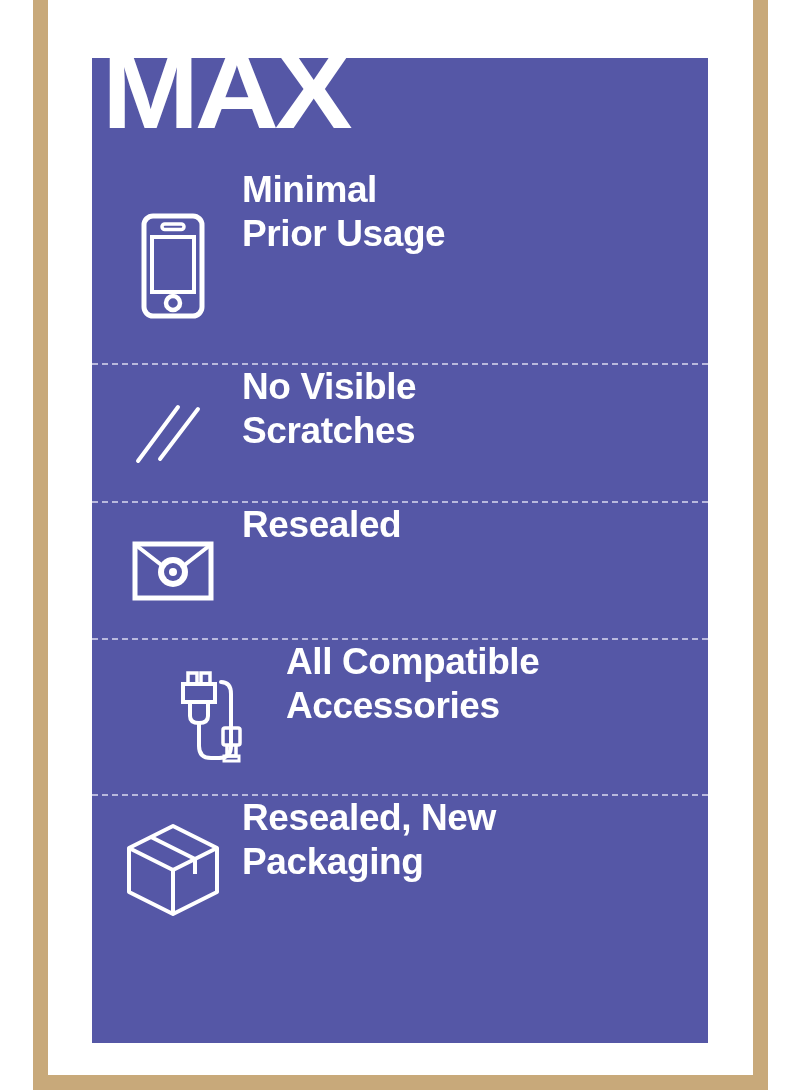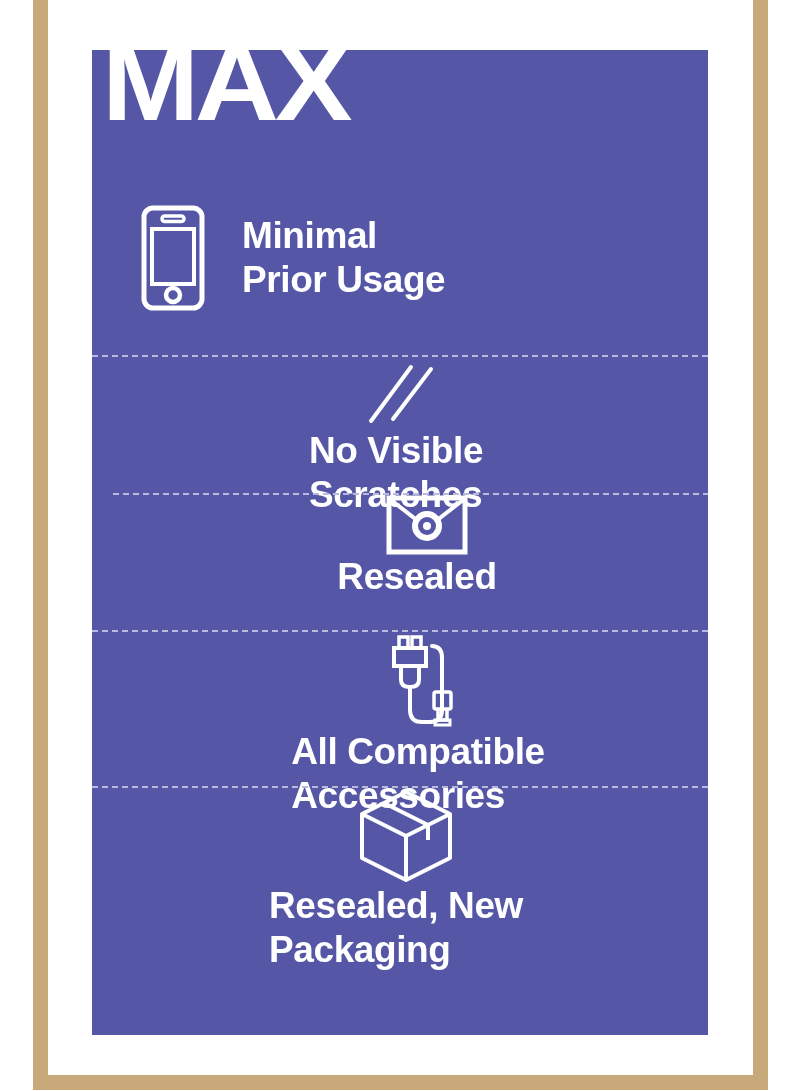--- a/index.html
+++ b/index.html
@@ -58,7 +58,7 @@
   #card {
     position: absolute;
     left: 92px;
-    top: 50px;
+    top: 58px;
     width: 616px;
     height: 985px;
     background: #5557a6;

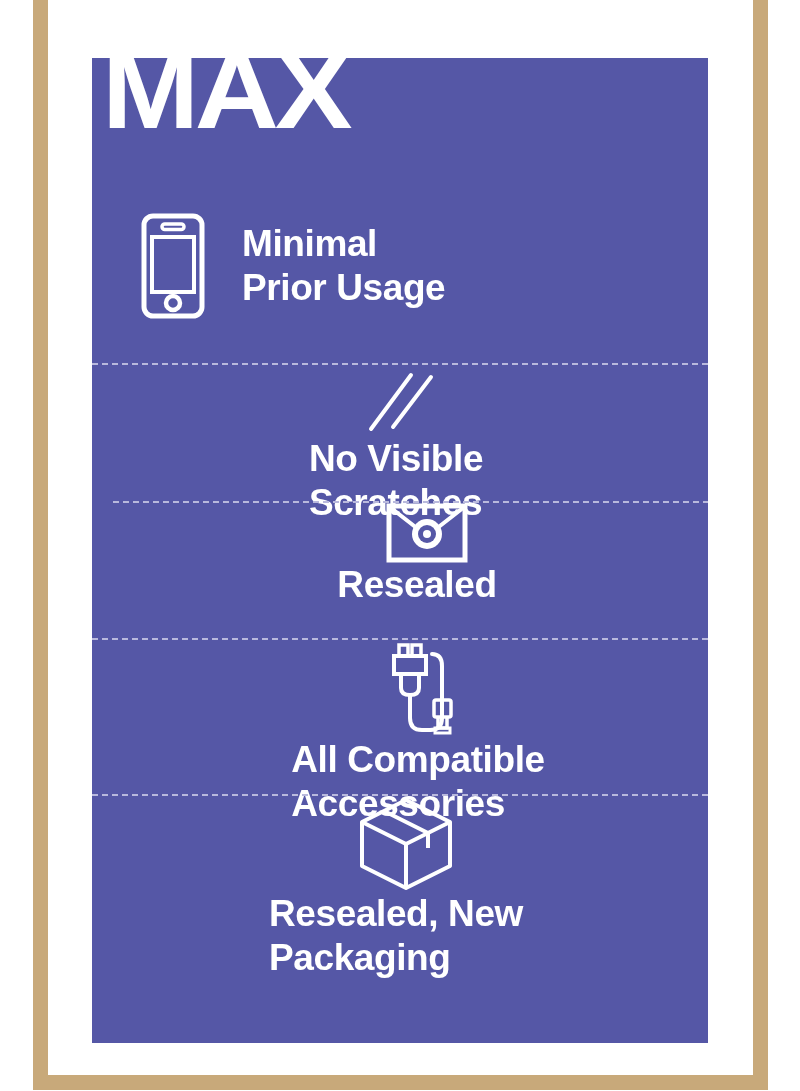--- a/index.html
+++ b/index.html
@@ -93,7 +93,6 @@
   .feature-row {
     position: relative;
     display: flex;
-    align-items: center;
     box-sizing: border-box;
     width: 100%;
   }

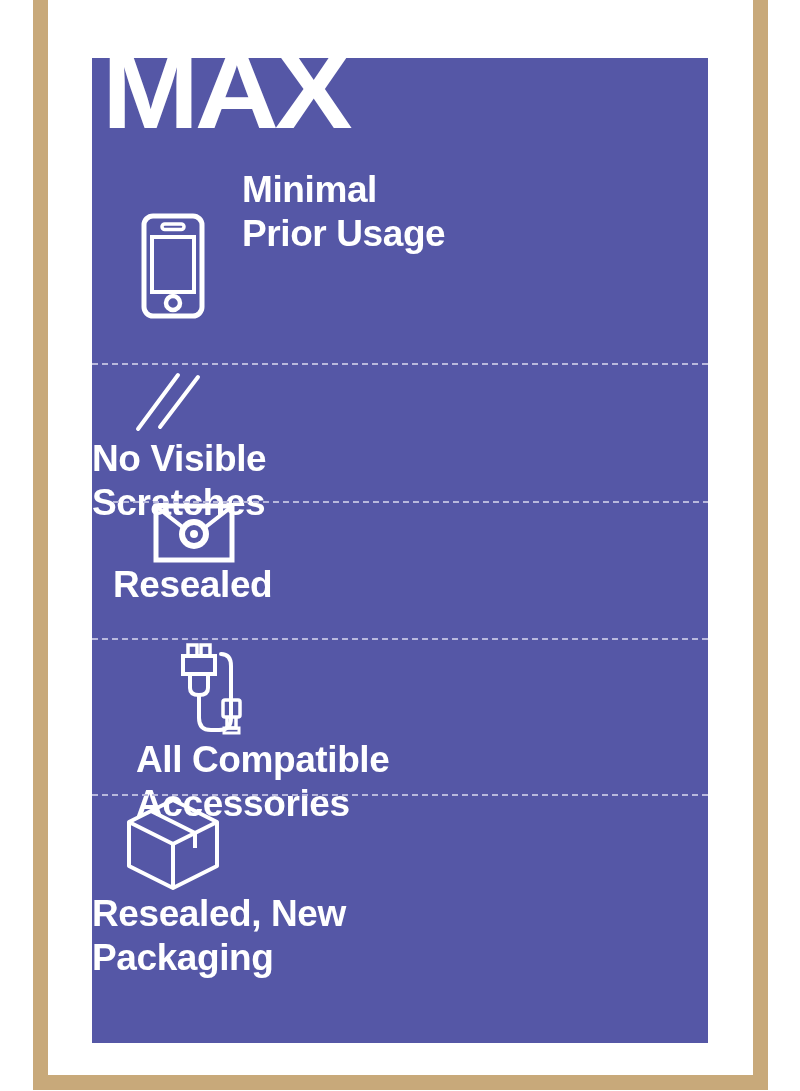--- a/index.html
+++ b/index.html
@@ -99,7 +99,6 @@
 
   .feature-row + .feature-row {
     border-top: 2px dashed #b9b9dd;
-    flex-direction: column;
   }
 
   .feature-icon {

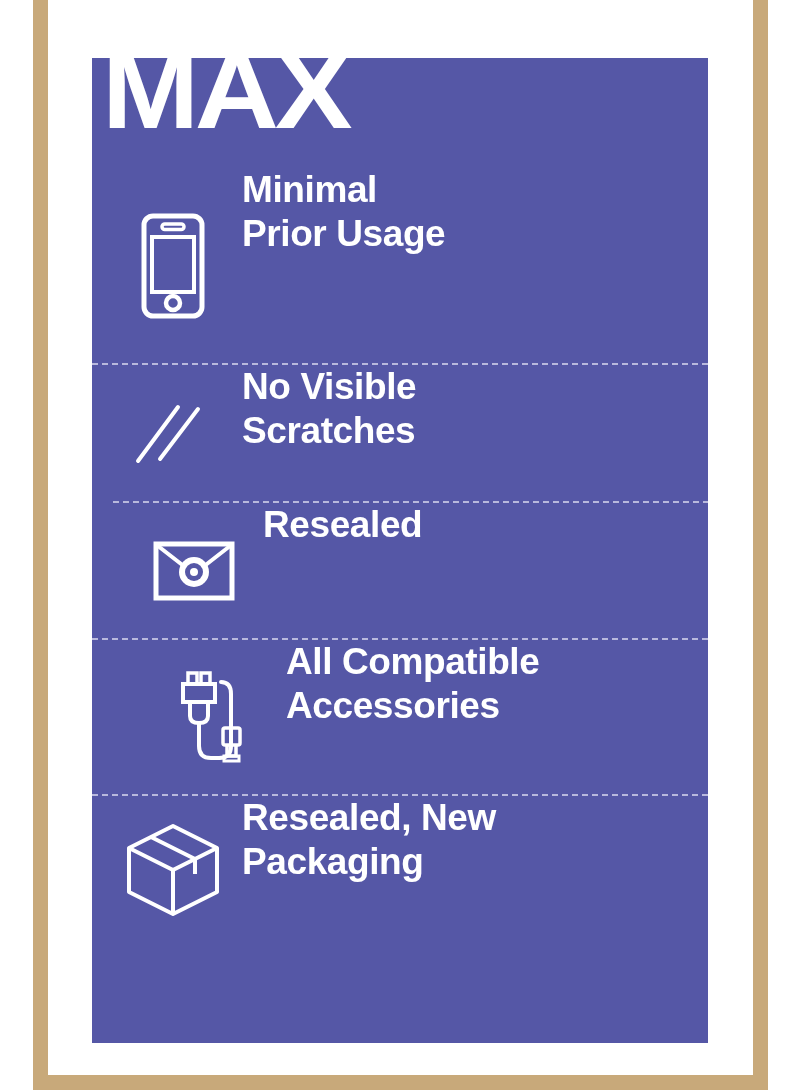--- a/index.html
+++ b/index.html
@@ -125,7 +125,7 @@
 
   .row-h1 { height: 195px; }
   .row-h2 { height: 138px; }
-  .row-h3 { height: 137px; margin-left: 21px; }
+  .row-h3 { height: 137px; }
   .row-h4 { height: 149px; }
   .row-h5 { height: 156px; padding-left: 44px; }
   .row-h6 { height: 150px; }

